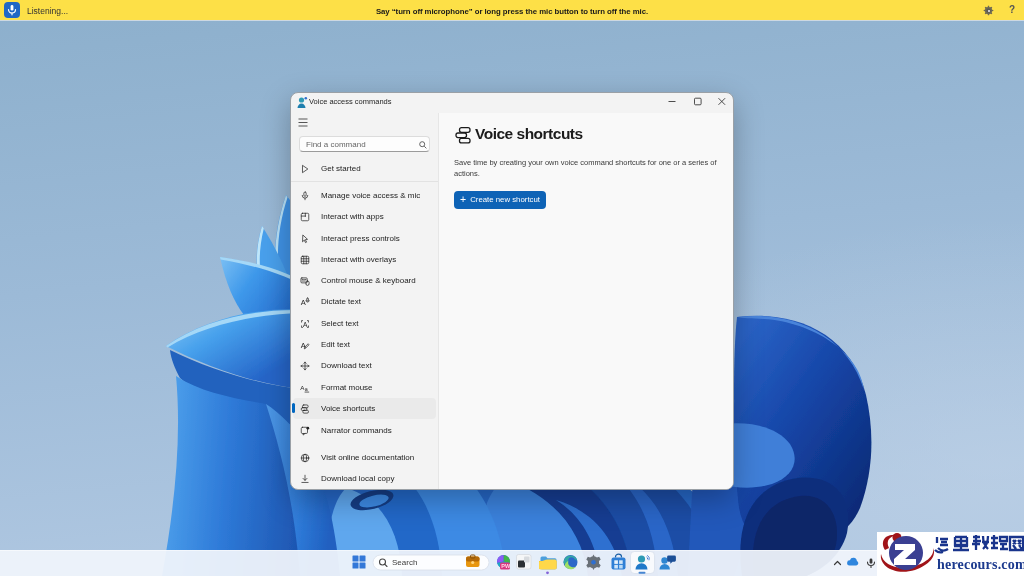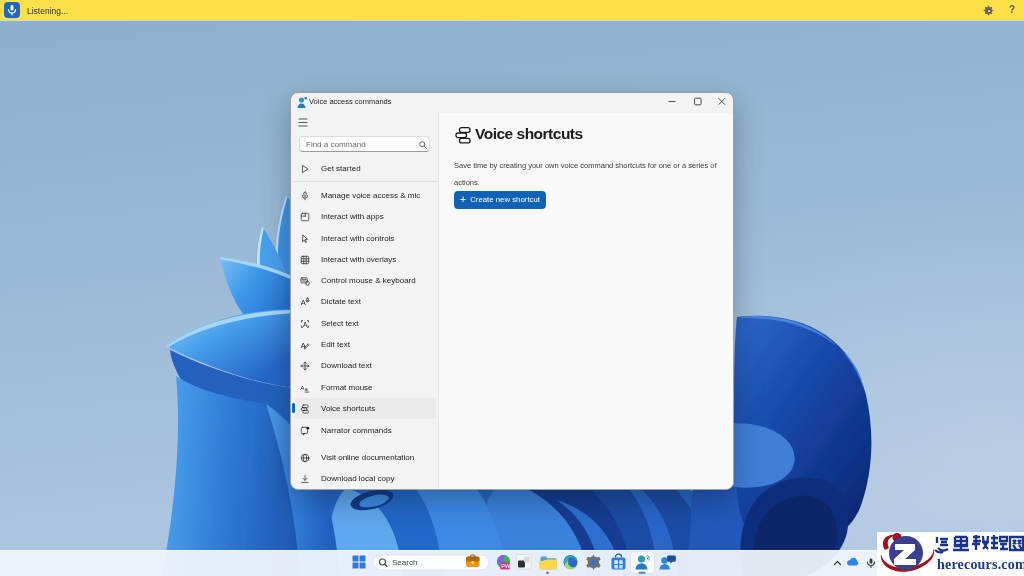--- a/index.html
+++ b/index.html
@@ -120,6 +120,7 @@
         </svg>
     </div>
     <div class="abs" style="left:27px;top:6px;font-size:8.5px;color:#333;">Listening...</div>
+    <div class="abs" style="left:0;top:6.5px;width:1024px;text-align:center;font-size:7.8px;font-weight:bold;color:#1a1a1a;letter-spacing:-0.05px;">Say “turn off microphone” or long press the mic button to turn off the mic.</div>
     <svg class="abs" style="left:983px;top:5px" width="11" height="11" viewBox="0 0 11 11">
         <g fill="#555">
           <path d="M5.5 3.4a2.1 2.1 0 1 0 0 4.2 2.1 2.1 0 0 0 0-4.2zm0 1.1a1 1 0 1 1 0 2 1 1 0 0 1 0-2z"></path>

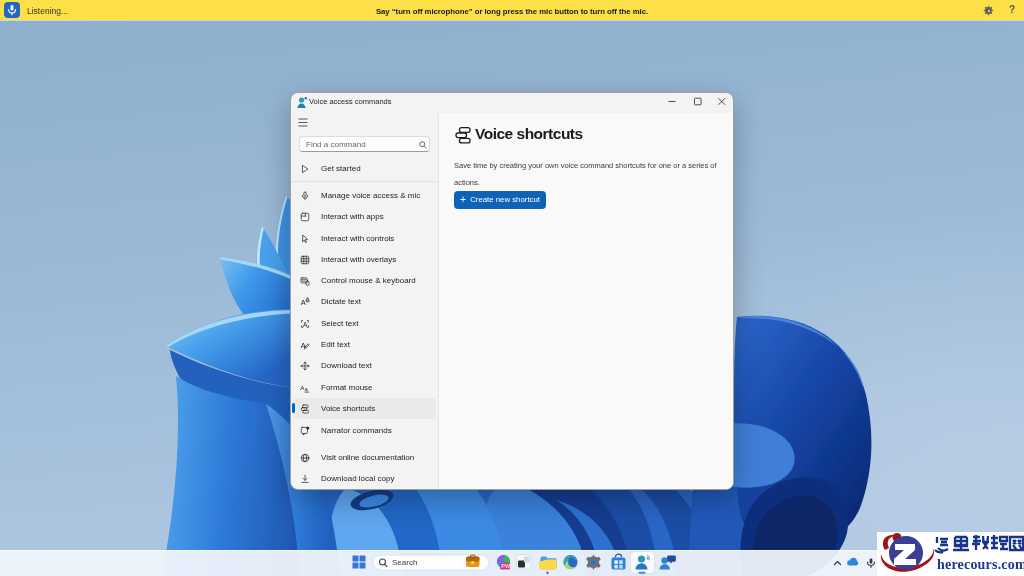--- a/index.html
+++ b/index.html
@@ -156,7 +156,7 @@
         </g>
       </svg>
       <div class="abs" style="left:36px;top:12px;font-size:15.5px;font-weight:bold;color:#1c1c1c;letter-spacing:-0.5px;">Voice shortcuts</div>
-      <div class="abs" style="left:15px;top:44px;font-size:7.5px;line-height:17px;color:#3a3a3a;white-space:nowrap;">Save time by creating your own voice command shortcuts for one or a series of<br>actions.</div>
+      <div class="abs" style="left:15px;top:44px;font-size:7.5px;line-height:11px;color:#3a3a3a;white-space:nowrap;">Save time by creating your own voice command shortcuts for one or a series of<br>actions.</div>
       <div class="abs" style="left:15px;top:78px;width:92px;height:17.5px;background:#0e63b6;border-radius:4px;color:#fff;font-size:7.8px;display:flex;align-items:center;justify-content:center;">
         <span style="font-size:10.5px;font-weight:300;margin-right:4px;margin-top:-1.5px;">+</span>Create new shortcut
       </div>

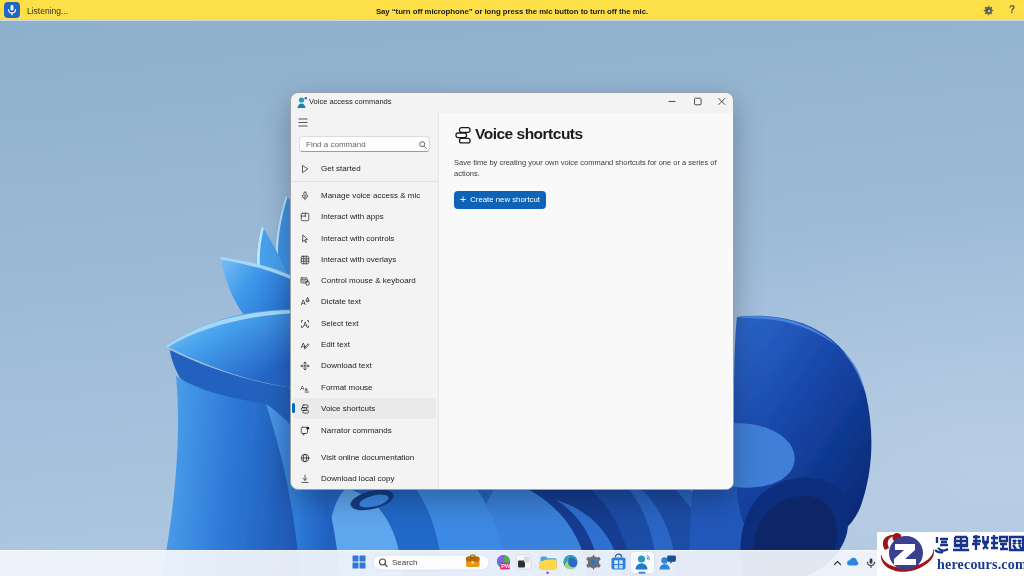--- a/index.html
+++ b/index.html
@@ -201,7 +201,7 @@
         <svg viewBox="0 0 16 16">
           <path d="M5 2 L12 8.5 L8.5 9 L10.5 13 L8.8 13.8 L6.8 9.8 L4.5 12 Z" class="s"></path>
         </svg>
-        <span>Interact with controls</span>
+        <span>Interact press controls</span>
       </div>
     <div class="abs nav" style="top:155.5px">
         <svg viewBox="0 0 16 16">

